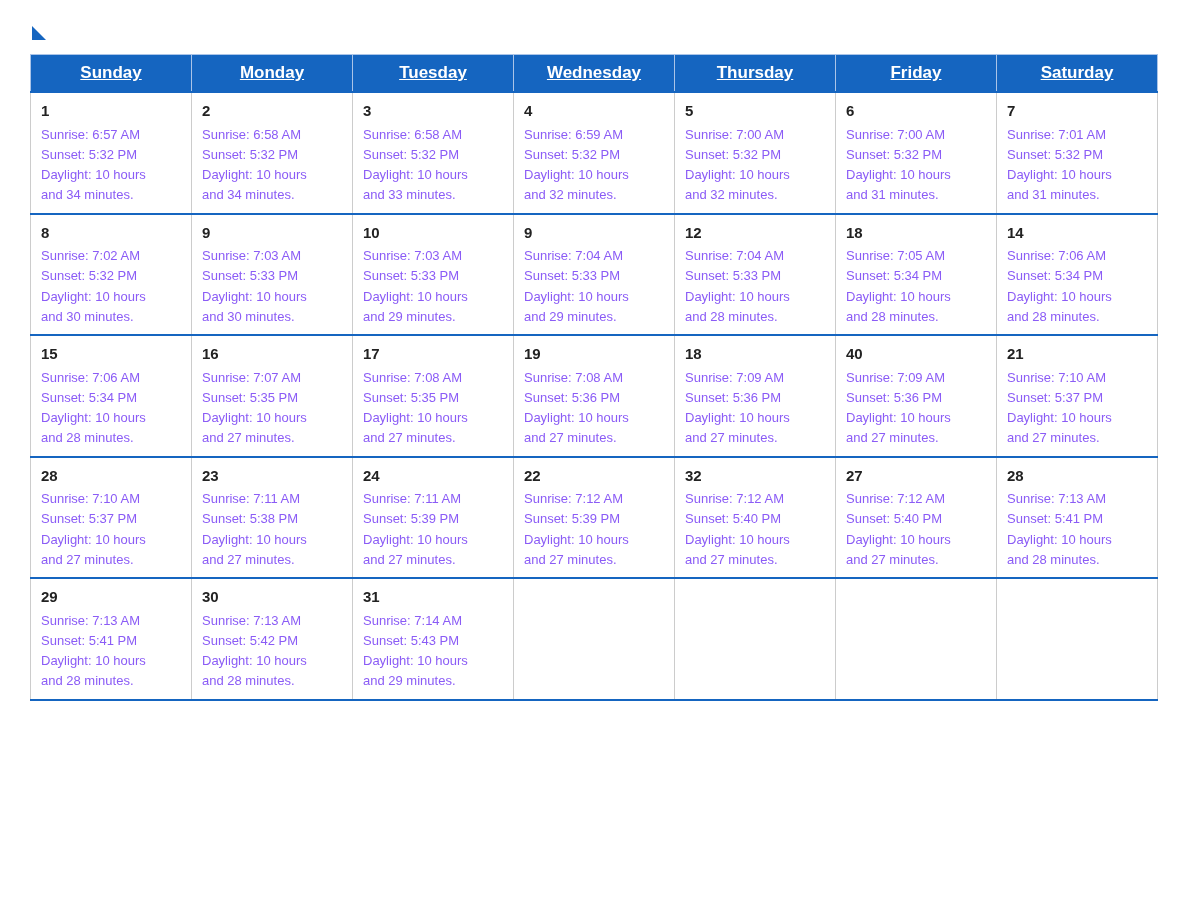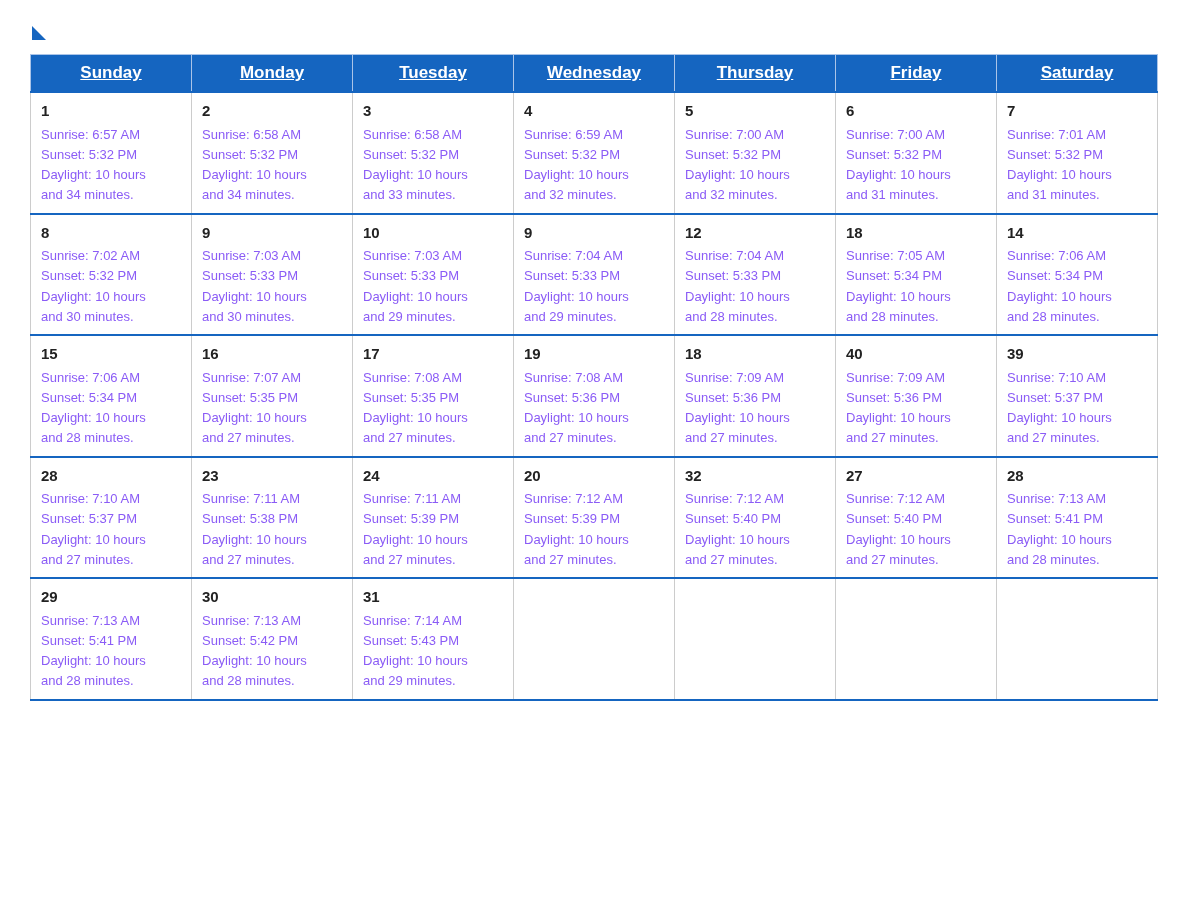--- a/index.html
+++ b/index.html
@@ -223,7 +223,7 @@
           <span class="day-info">Sunrise: 7:09 AM<br>Sunset: 5:36 PM<br>Daylight: 10 hours<br>and 27 minutes.</span>
         </td>
         <td>
-          <span class="day-num">39</span>
+          <span class="day-num">21</span>
           <span class="day-info">Sunrise: 7:10 AM<br>Sunset: 5:37 PM<br>Daylight: 10 hours<br>and 27 minutes.</span>
         </td>
       </tr>

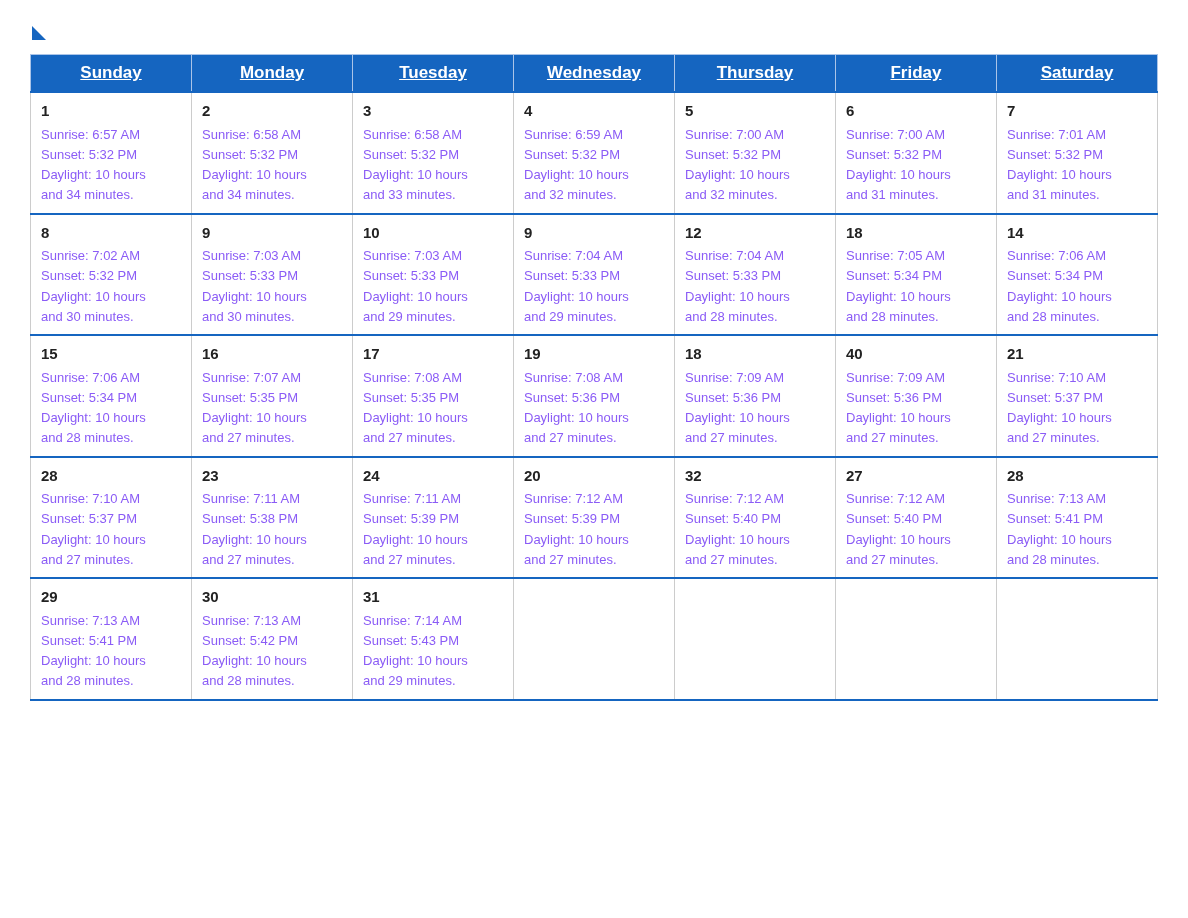--- a/index.html
+++ b/index.html
@@ -241,7 +241,7 @@
           <span class="day-info">Sunrise: 7:11 AM<br>Sunset: 5:39 PM<br>Daylight: 10 hours<br>and 27 minutes.</span>
         </td>
         <td>
-          <span class="day-num">20</span>
+          <span class="day-num">22</span>
           <span class="day-info">Sunrise: 7:12 AM<br>Sunset: 5:39 PM<br>Daylight: 10 hours<br>and 27 minutes.</span>
         </td>
         <td>

